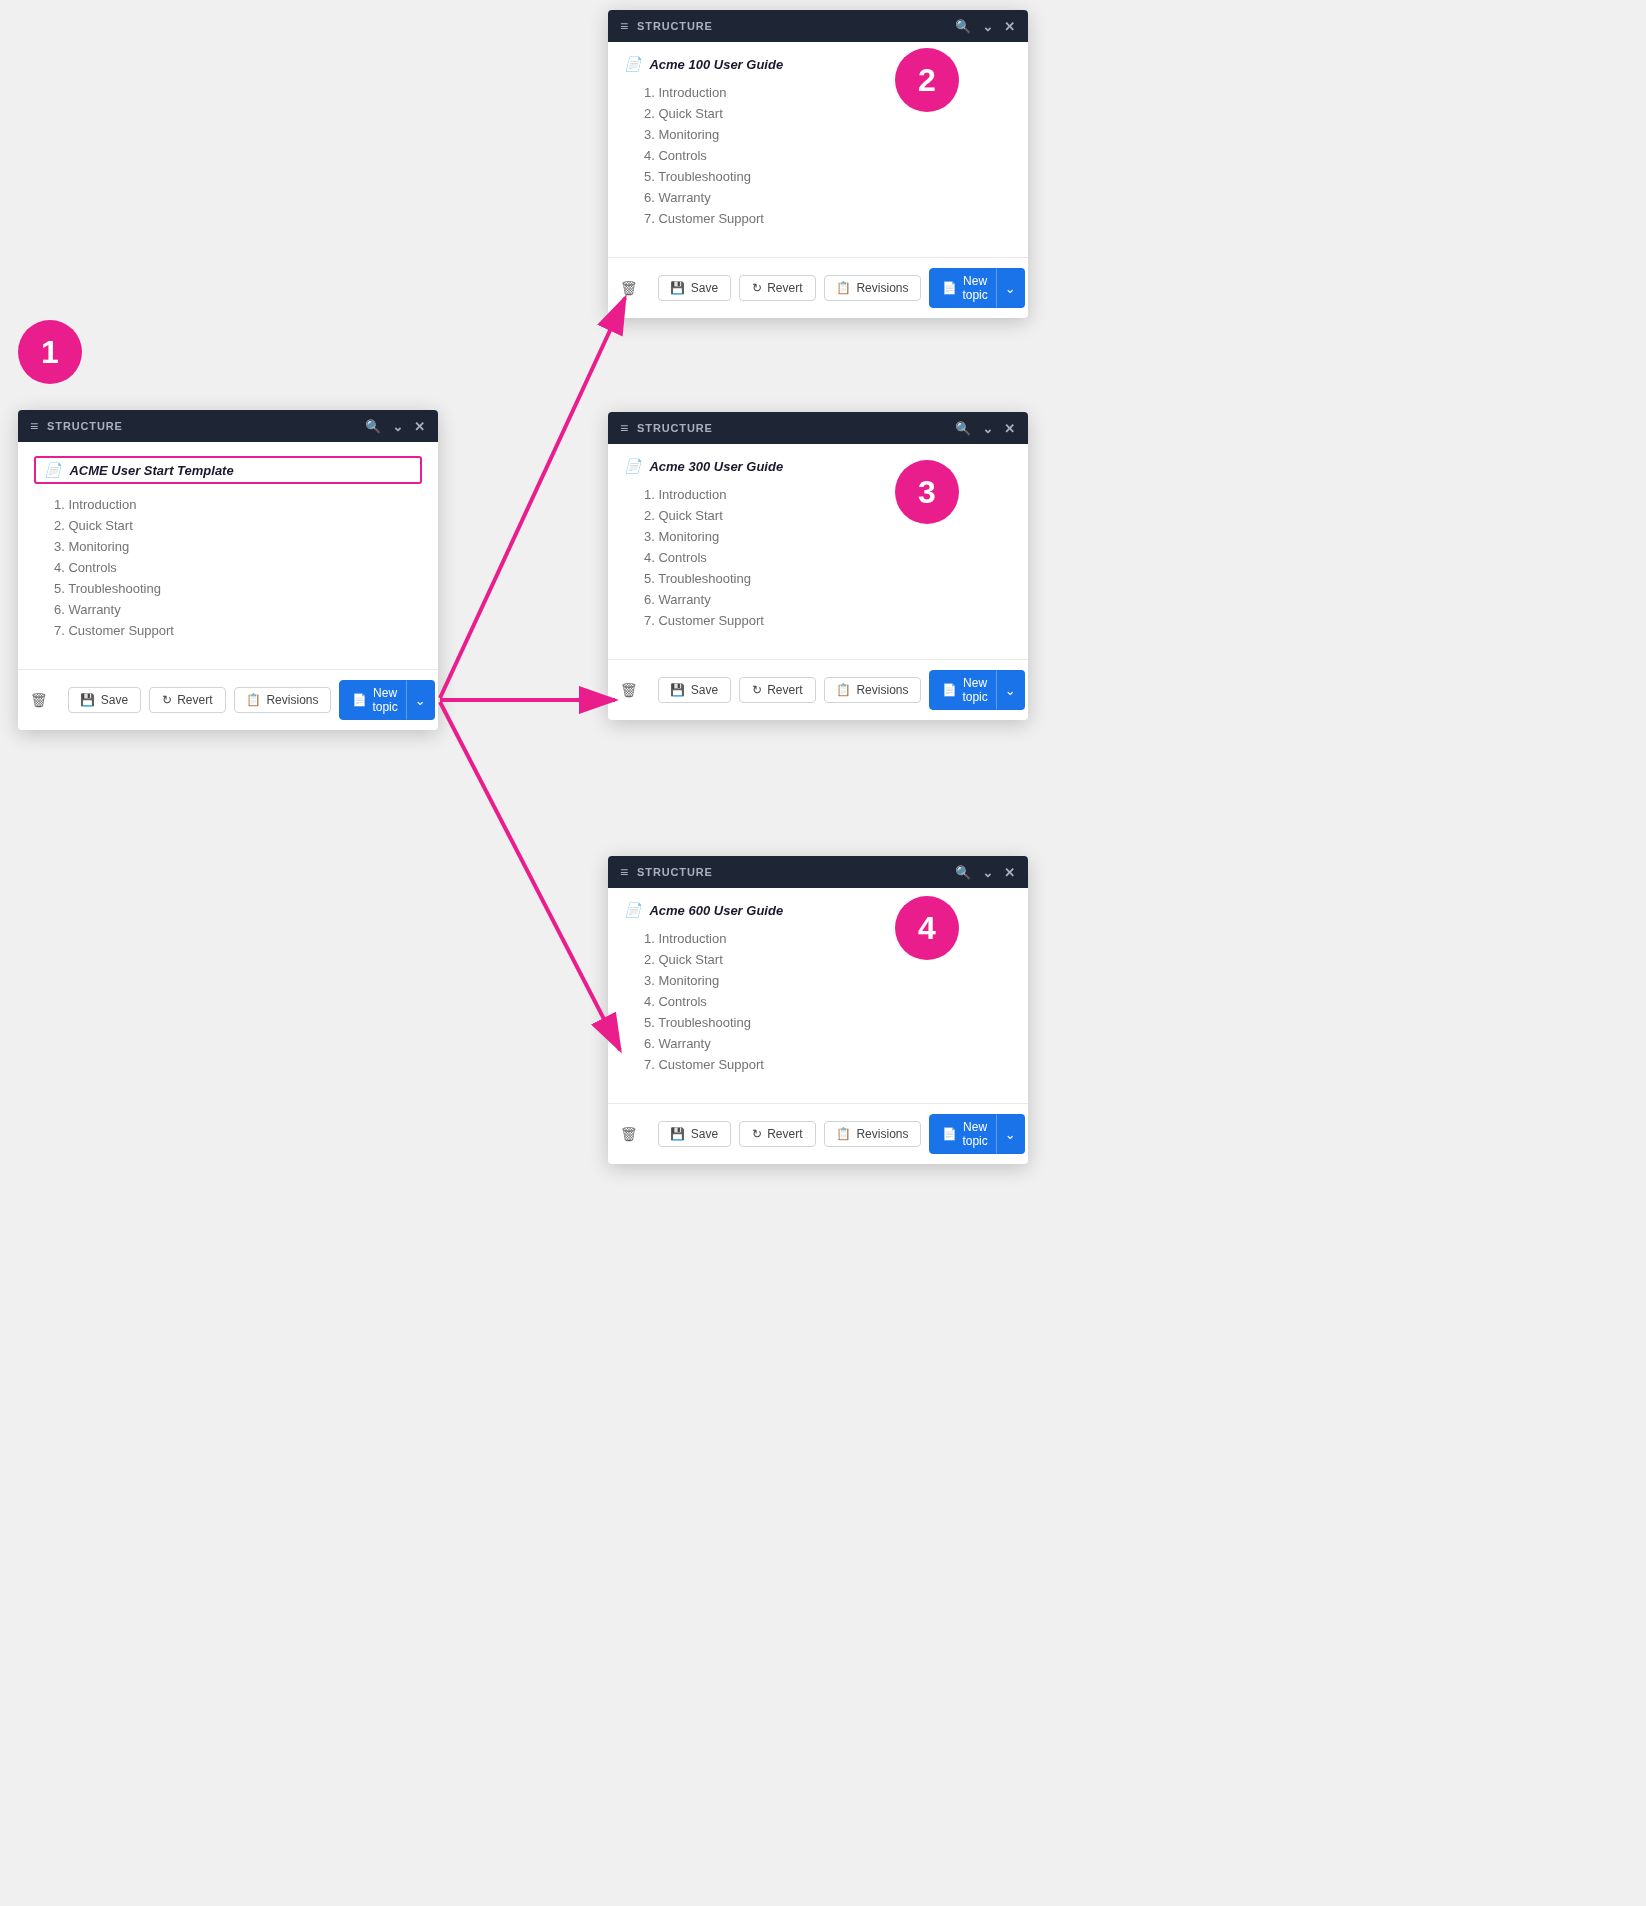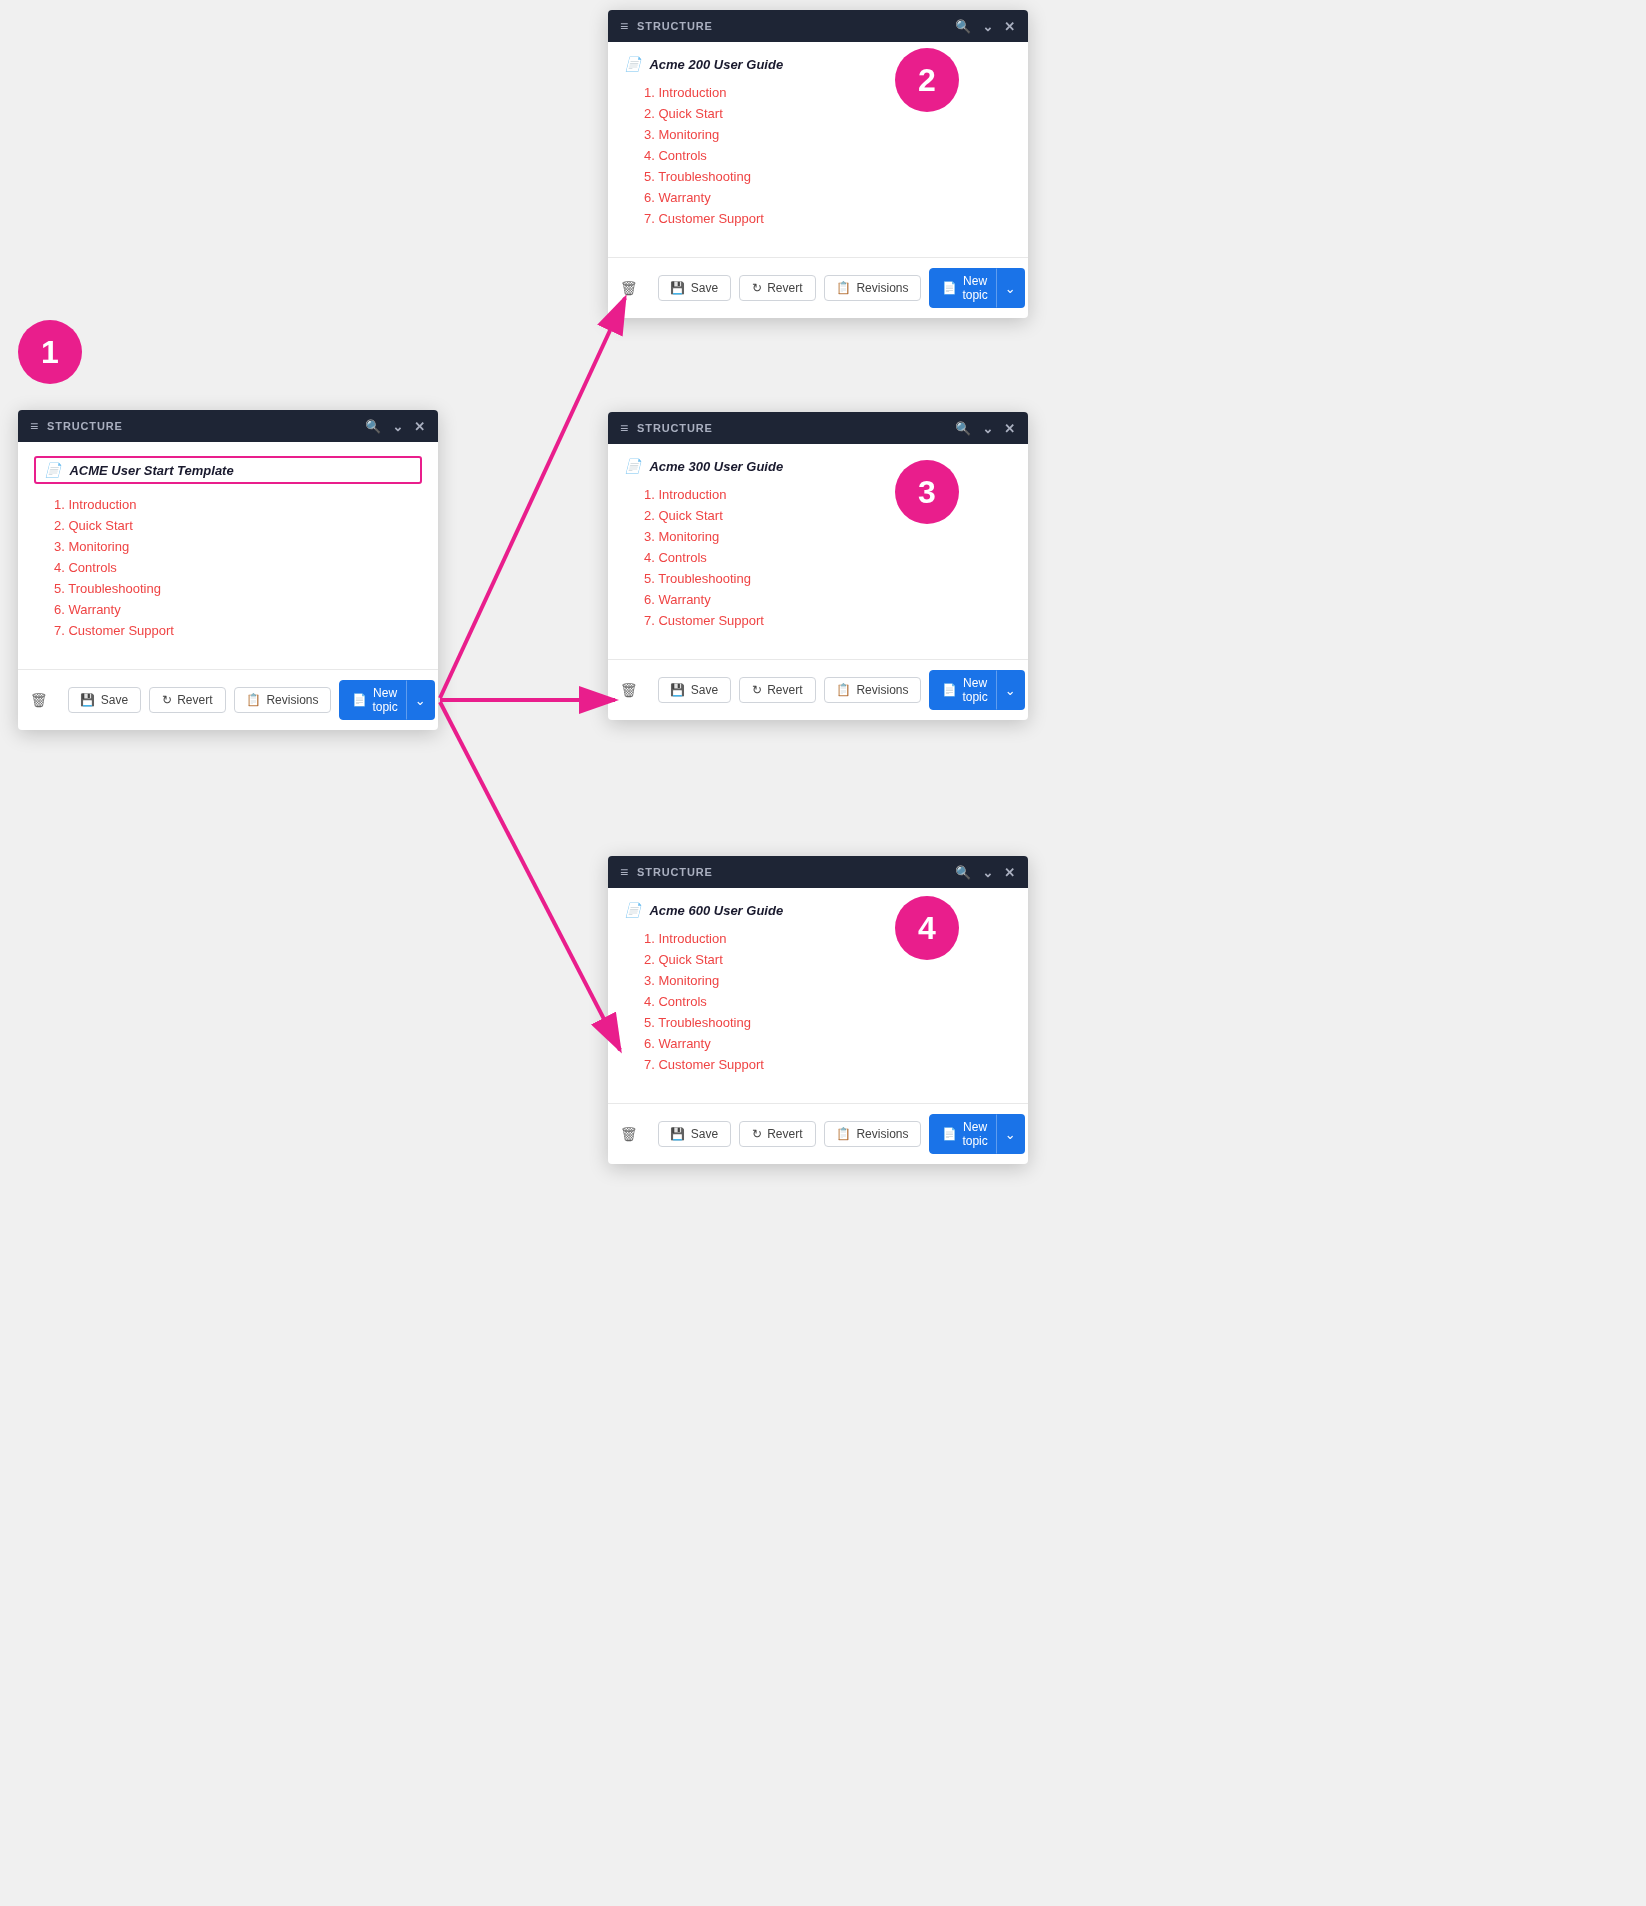--- a/index.html
+++ b/index.html
@@ -248,7 +248,7 @@
     <div class="panel-body">
       <div class="doc-title">
         <span style="font-size:14px;">📄</span>
-        <span>Acme 200 User Guide</span>
+        <span>Acme 100 User Guide</span>
       </div>
       <ul class="topic-list">
         <li>1. Introduction</li>

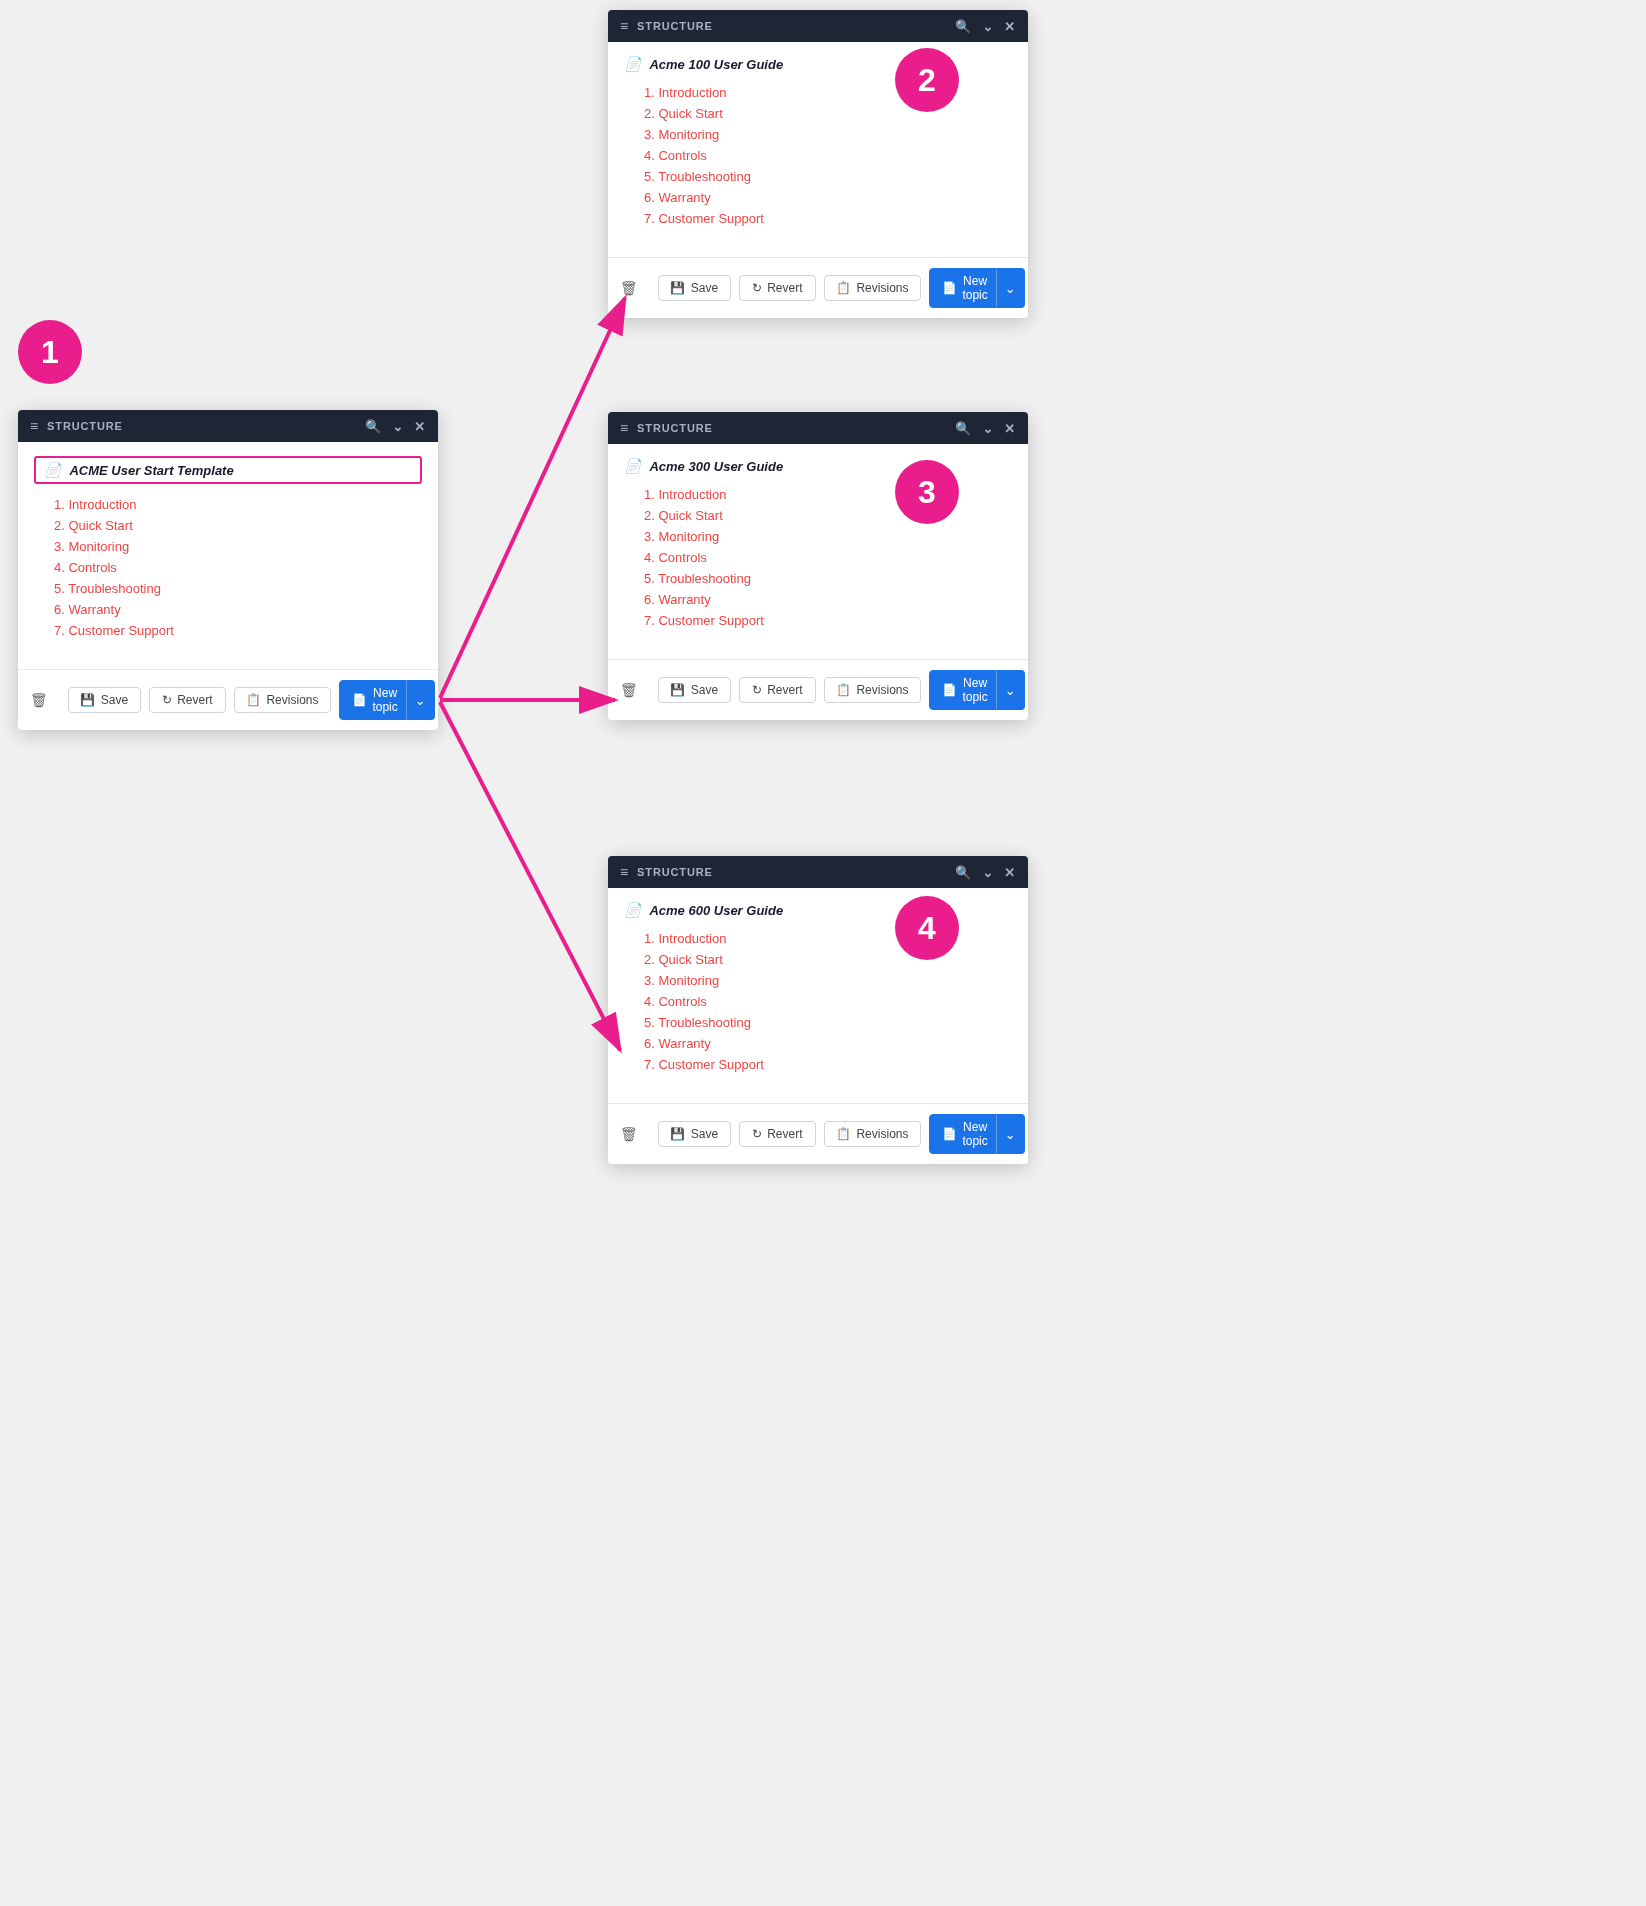--- a/index.html
+++ b/index.html
@@ -94,7 +94,7 @@
 
     .topic-list li {
       padding: 3px 0 3px 20px;
-      color: #ef4444;
+      color: #737373;
       font-size: 13px;
     }
 

